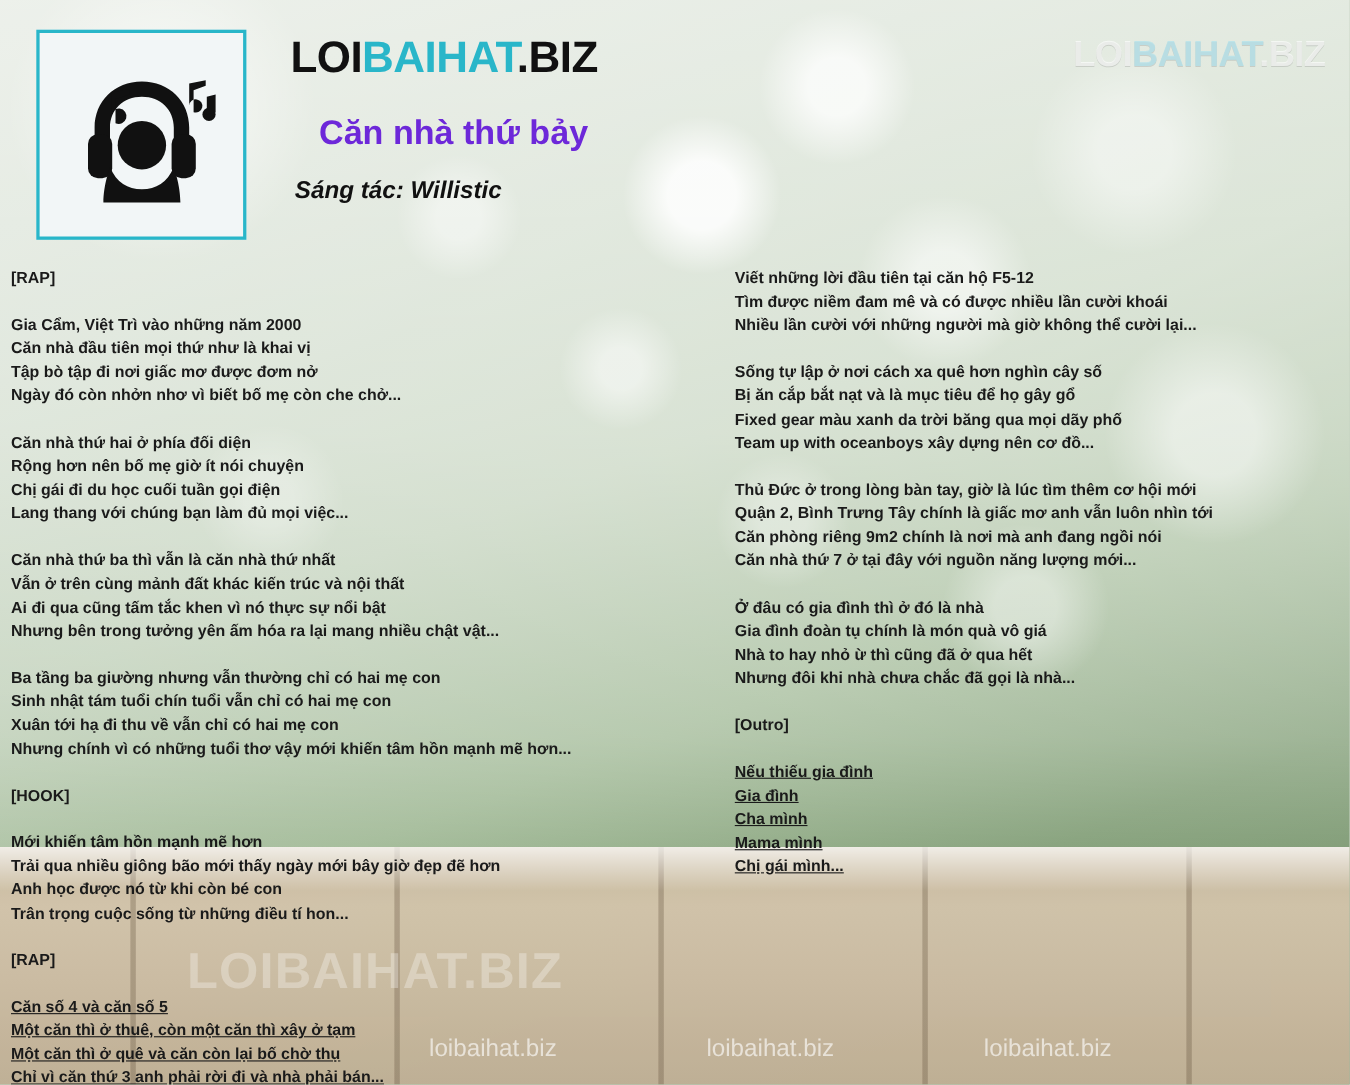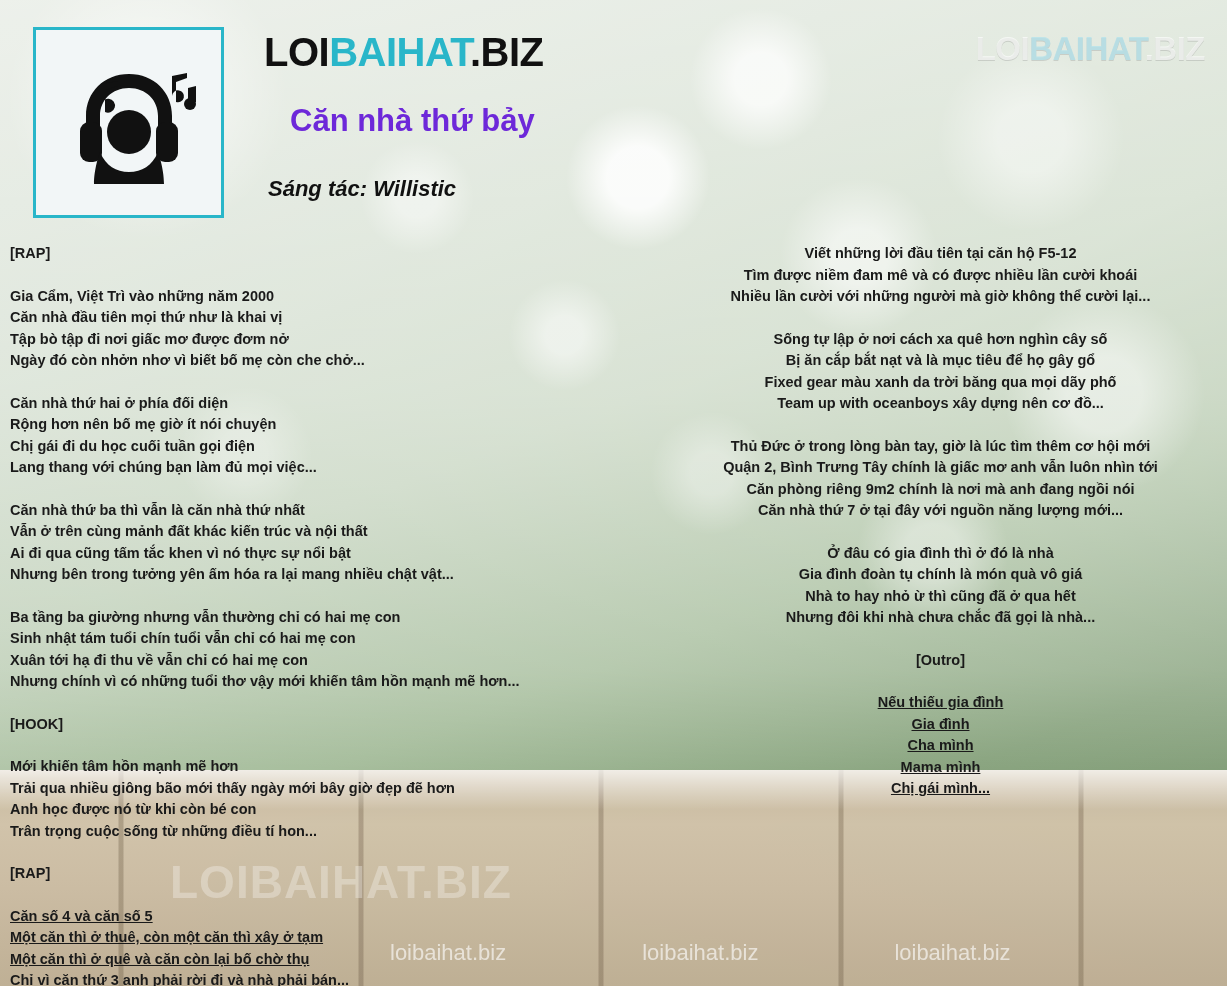--- a/index.html
+++ b/index.html
@@ -142,7 +142,7 @@
   #composer {
     position: absolute;
     left: 268px;
-    top: 176px;
+    top: 160px;
     font-size: 22px;
     font-weight: bold;
     font-style: italic;

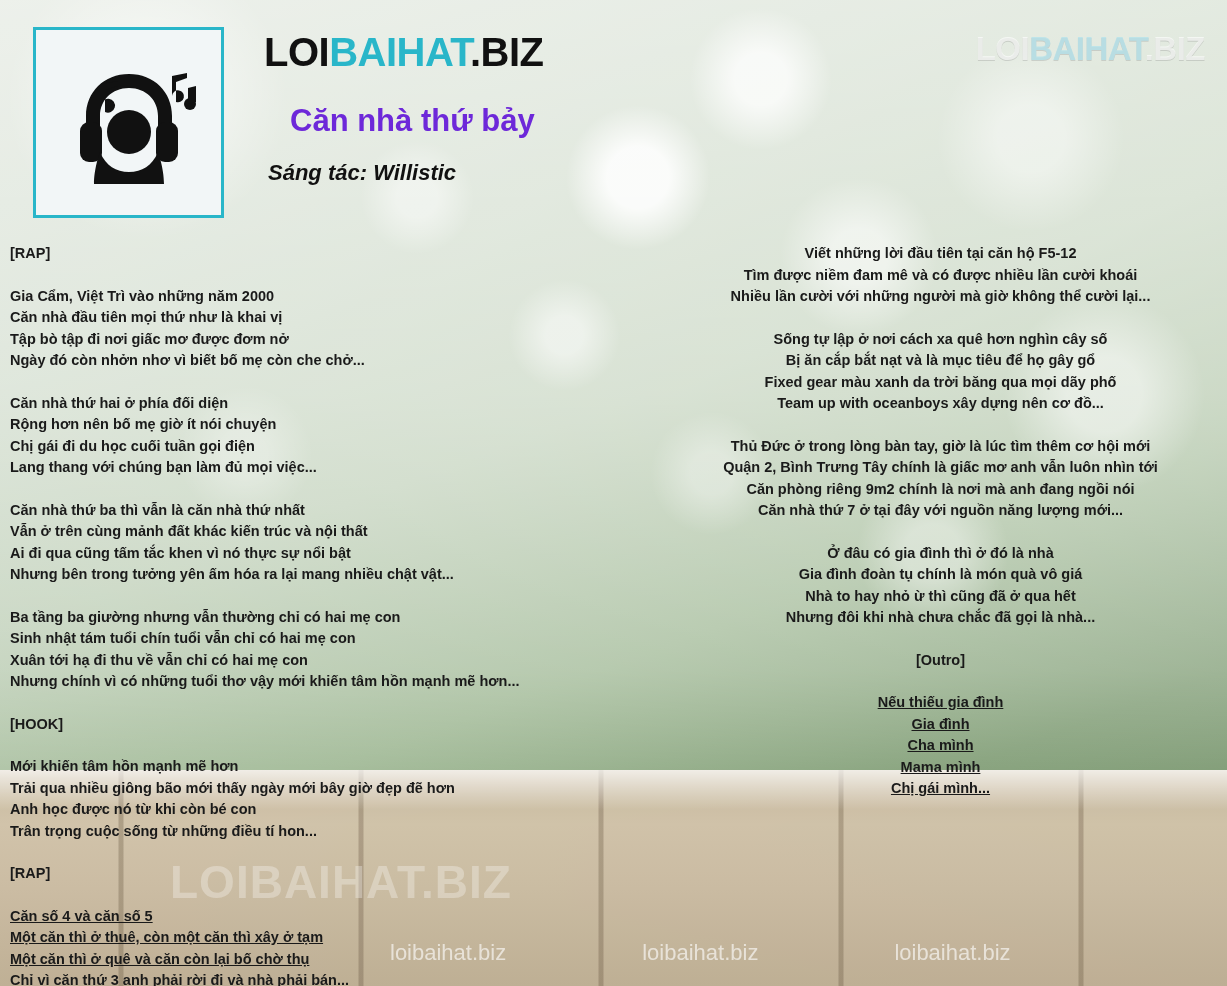--- a/index.html
+++ b/index.html
@@ -167,7 +167,6 @@
     left: 668px;
     top: 243px;
     width: 545px;
-    text-align: center;
   }
   .block { margin: 0 0 21px 0; }
   .block:last-child { margin-bottom: 0; text-decoration: underline; }

